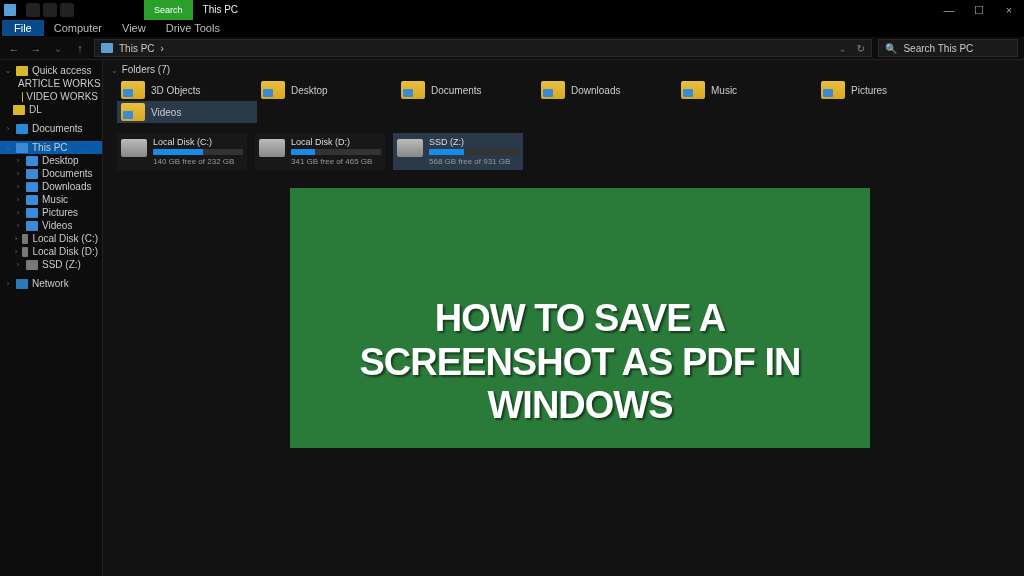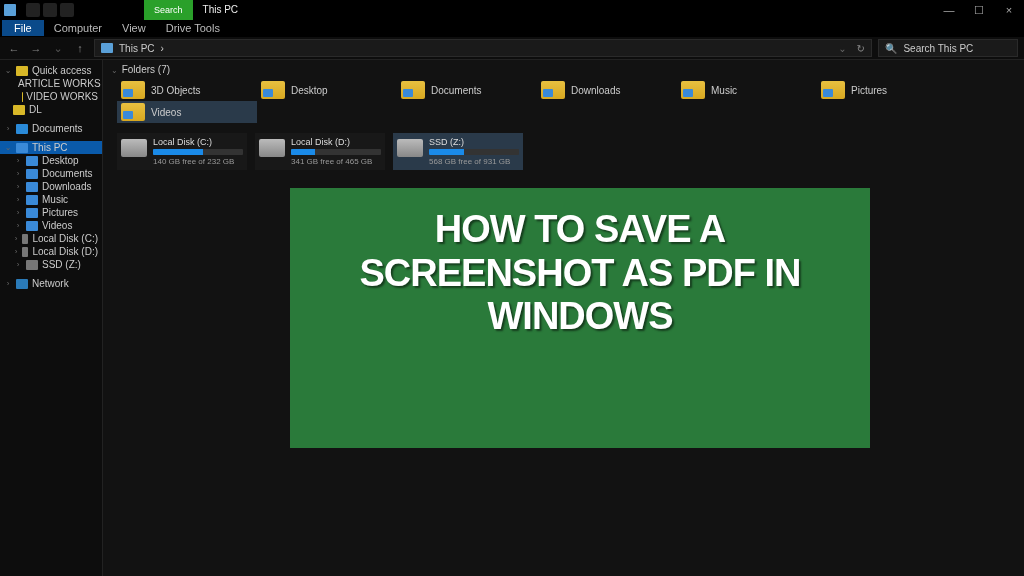--- a/index.html
+++ b/index.html
@@ -57,7 +57,7 @@
 .drive .dfill{height:100%;background:#1a8ae8}
 .drive .dfree{font-size:8px;color:#999}
 
-.banner{position:absolute;left:290px;top:188px;width:580px;height:260px;background:#2a7a3a;display:flex;align-items:flex-start;justify-content:center;padding:20px}
+.banner{position:absolute;left:290px;top:188px;width:580px;height:260px;background:#2a7a3a;display:flex;align-items:flex-end;justify-content:center;padding:20px}
 .banner-text{color:#fff;font-size:38px;font-weight:900;text-align:center;line-height:1.15;letter-spacing:-1px;text-shadow:2px 2px 2px rgba(0,0,0,.5)}
 </style>
 </head>

